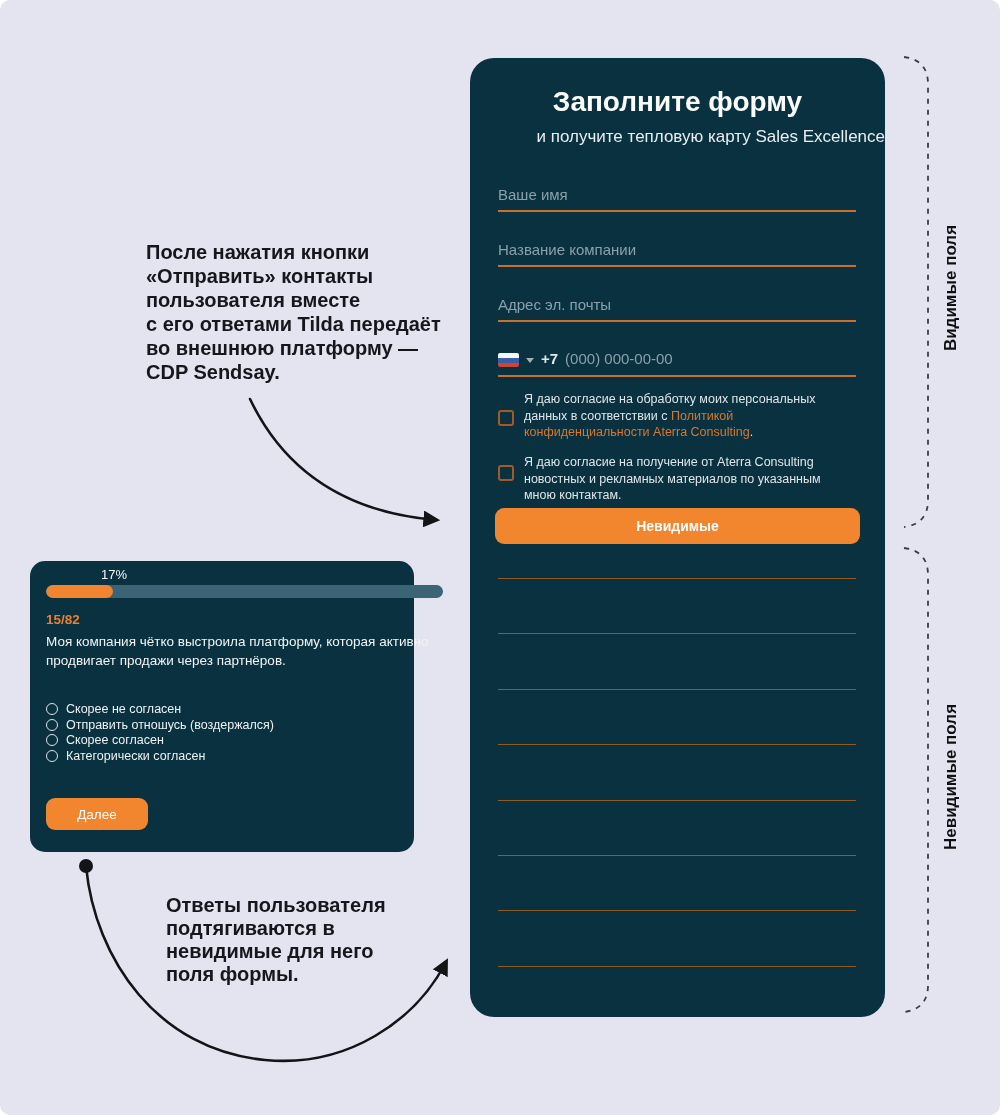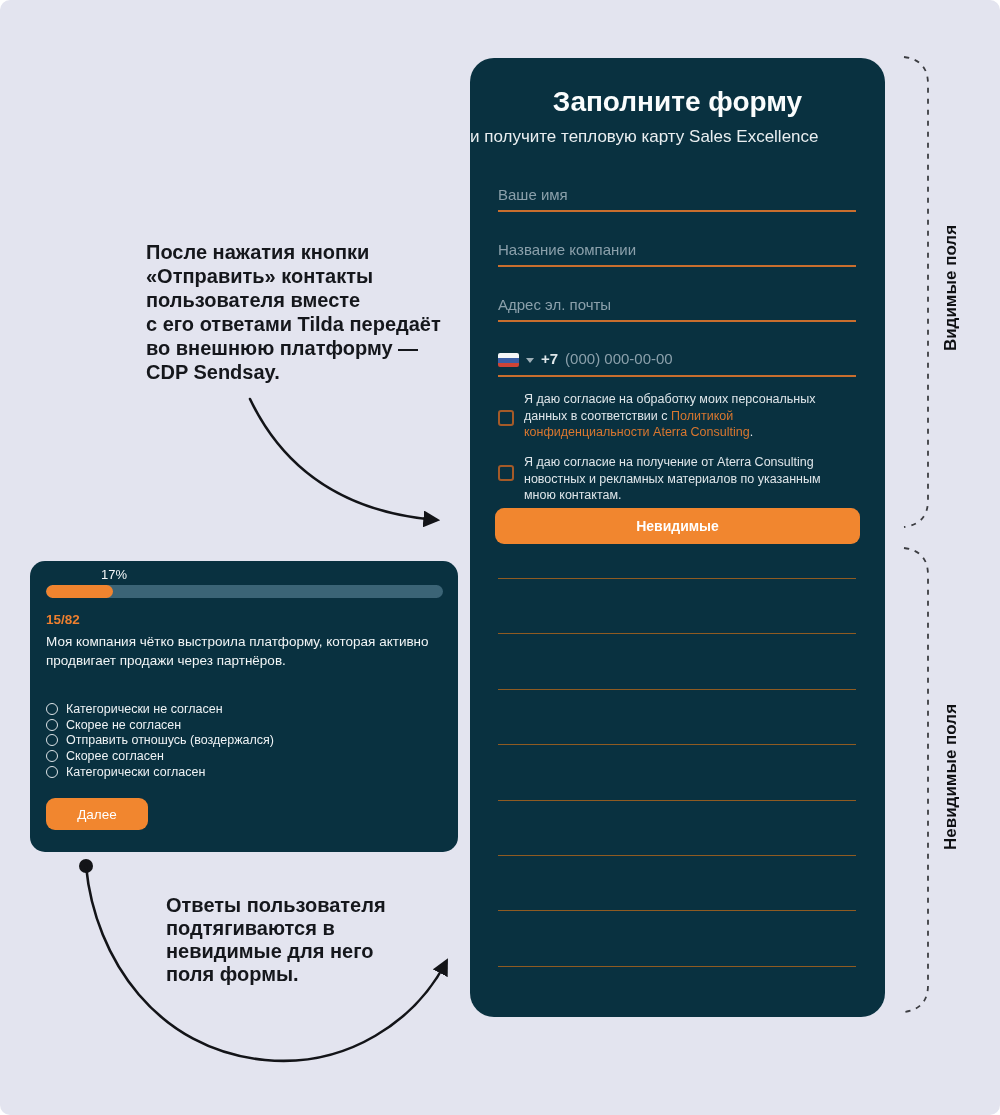--- a/index.html
+++ b/index.html
@@ -31,7 +31,7 @@
   .form-card{left:470px;top:58px;width:415px;height:959px;border-radius:24px;}
   .form-title{position:absolute;top:28px;left:0;width:100%;text-align:center;
     color:#fbfdfd;font-size:28px;font-weight:bold;}
-  .form-subtitle{position:absolute;top:69px;left:0;width:100%;text-align:left;
+  .form-subtitle{position:absolute;top:69px;left:0;width:100%;text-align:right;
     color:#e9eef0;font-size:17px;}
   .field{position:absolute;left:28px;width:358px;height:40px;
     border-bottom:2px solid var(--line-bright);}

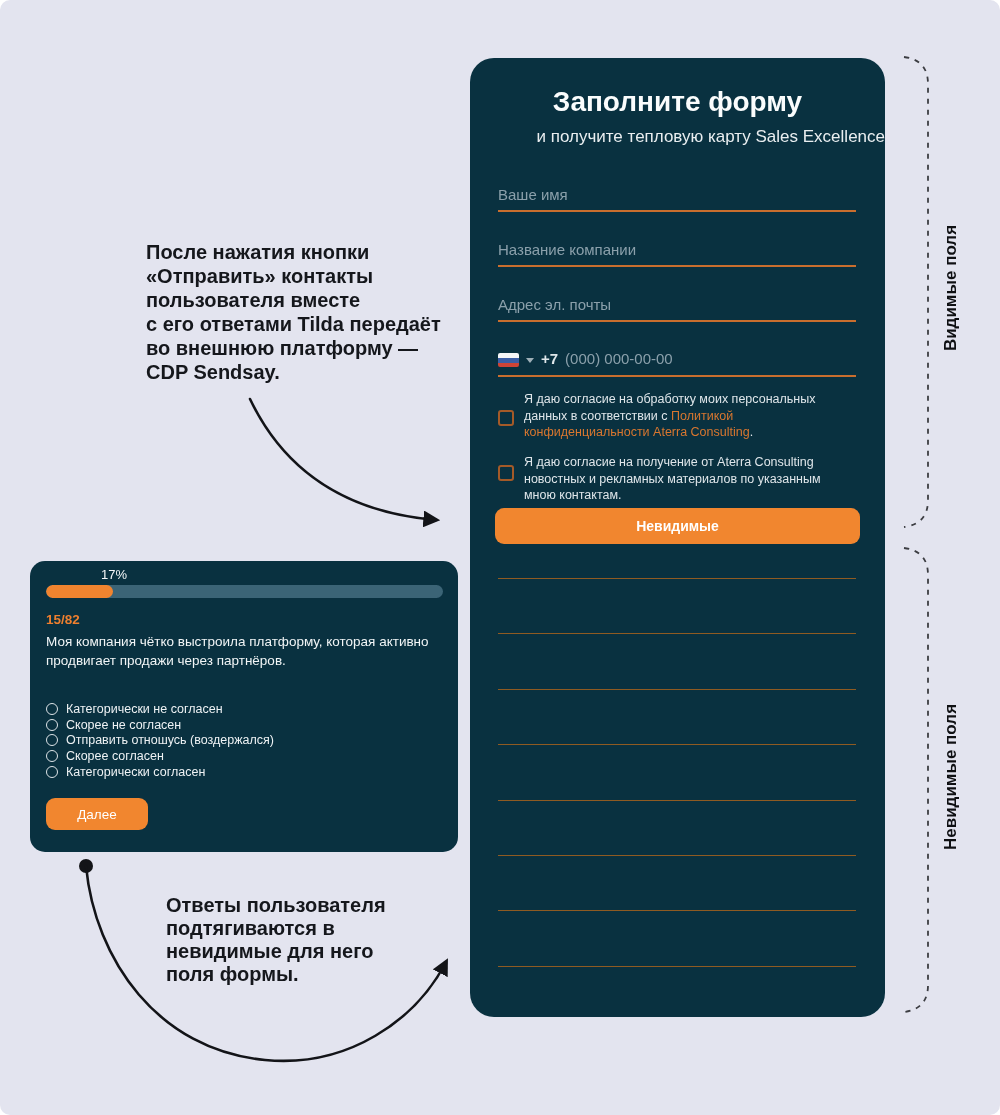--- a/index.html
+++ b/index.html
@@ -63,7 +63,7 @@
     border-top:1.5px solid var(--line-dim);}
 
   
-  .survey-card{left:30px;top:561px;width:428px;height:291px;border-radius:15px;}
+  .survey-card{left:30px;top:561px;width:384px;height:291px;border-radius:15px;}
   .pct{position:absolute;left:62px;top:6px;width:44px;text-align:center;
     color:var(--white);font-size:13px;}
   .track{position:absolute;left:16px;top:24px;width:397px;height:13px;border-radius:7px;

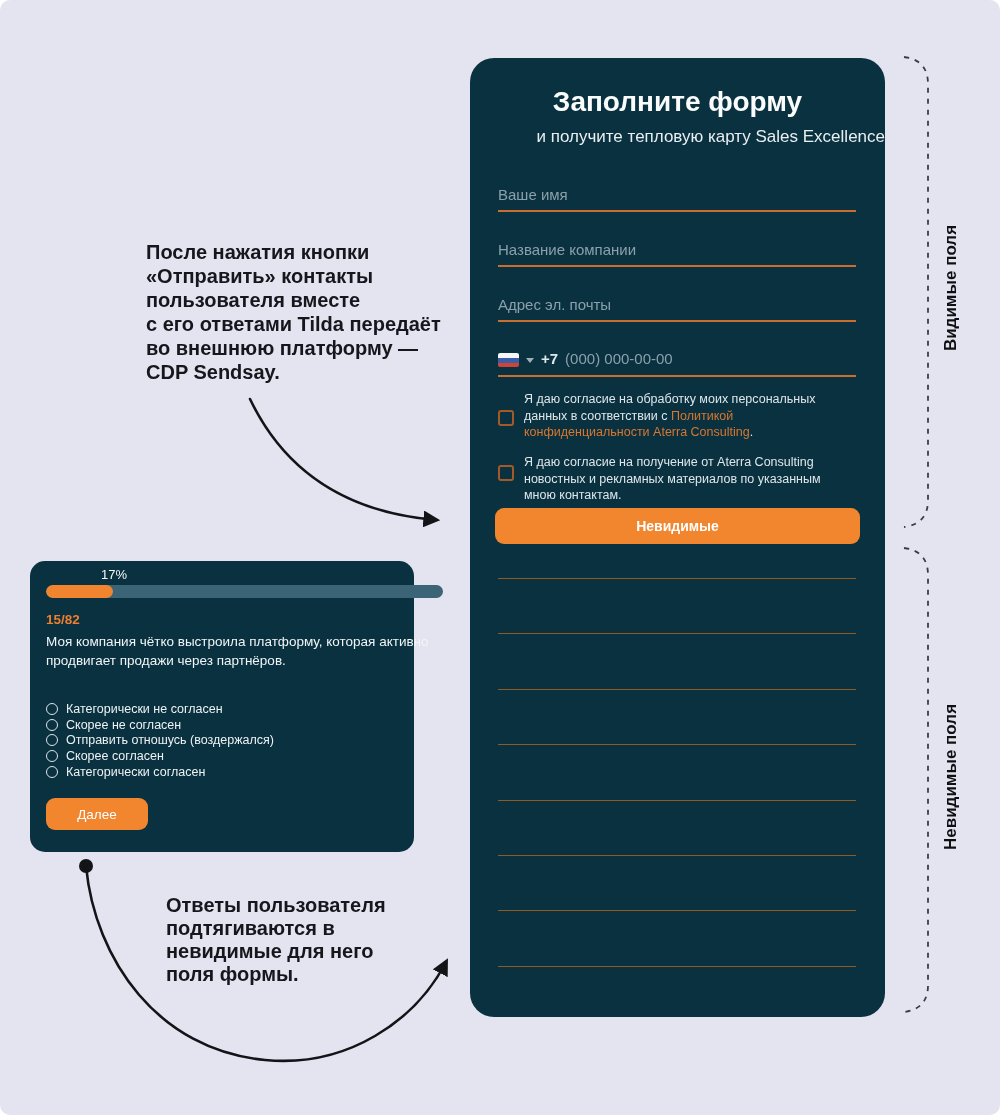--- a/index.html
+++ b/index.html
@@ -172,10 +172,6 @@
     <div class="options" id="survey-options">
         <div class="opt">
           <span class="radio"></span>
-          <span class="olabel">Категорически не согласен</span>
-        </div>
-        <div class="opt">
-          <span class="radio"></span>
           <span class="olabel">Скорее не согласен</span>
         </div>
         <div class="opt">

